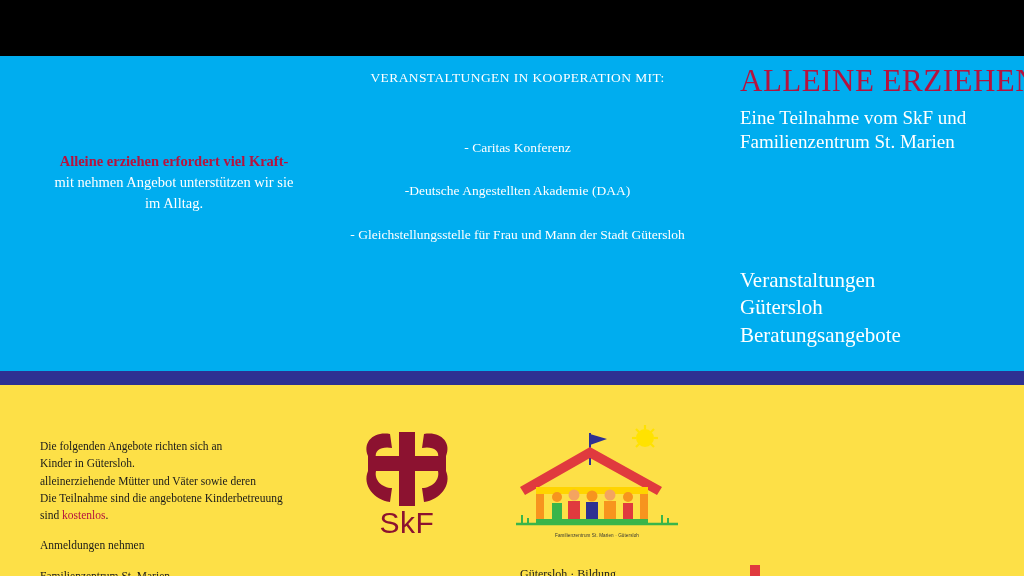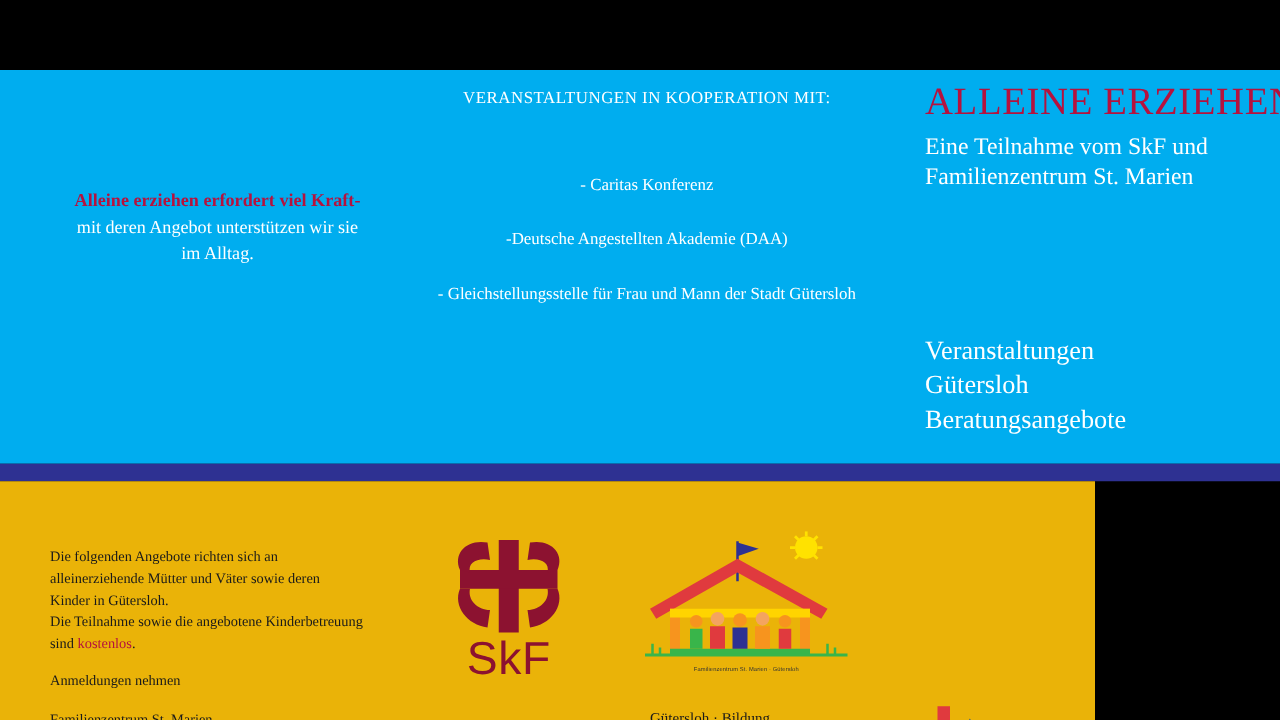--- a/index.html
+++ b/index.html
@@ -223,7 +223,7 @@
 
     <div class="left-col">
       <div class="accent">Alleine erziehen erfordert viel Kraft-</div>
-      <div>mit deren Angebot unterstützen wir sie</div>
+      <div>mit nehmen Angebot unterstützen wir sie</div>
       <div>im Alltag.</div>
     </div>
 

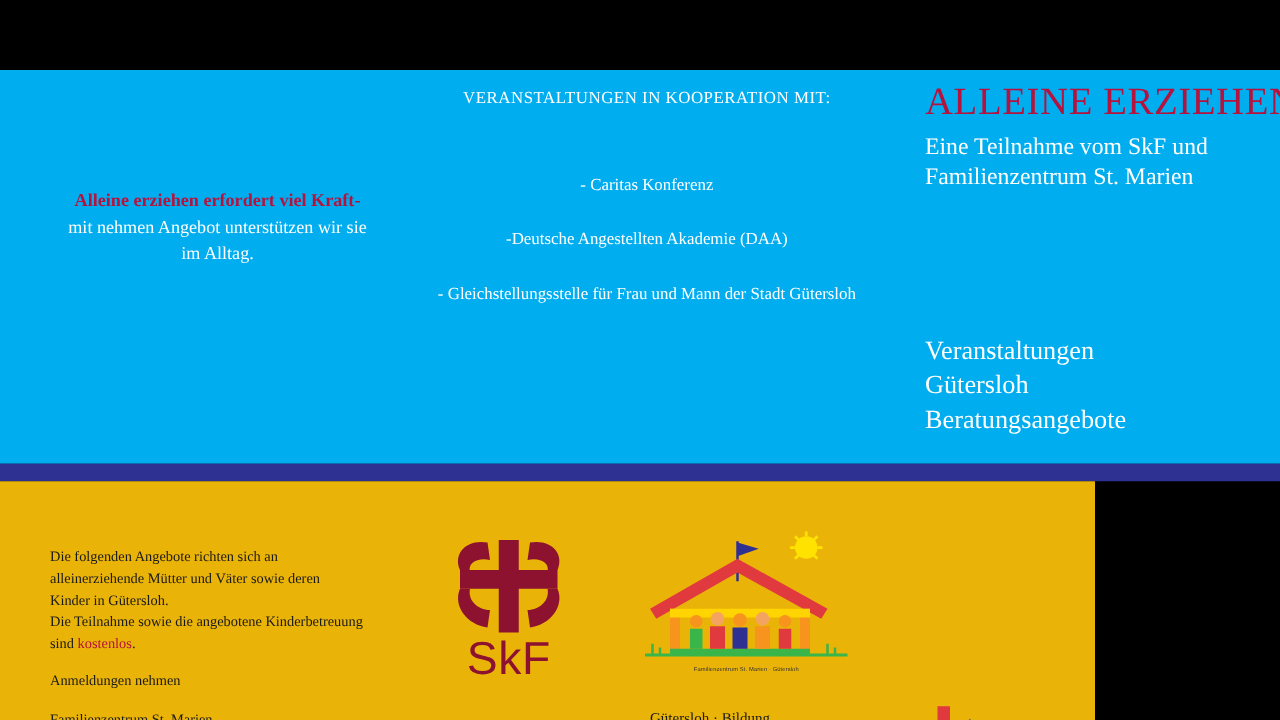--- a/index.html
+++ b/index.html
@@ -111,9 +111,9 @@
     position: absolute;
     left: 0;
     top: 385px;
-    width: 876px;
+    width: 1024px;
     height: 191px;
-    background: #eab308;
+    background: #fde047;
   }
 
   .bottom-text {

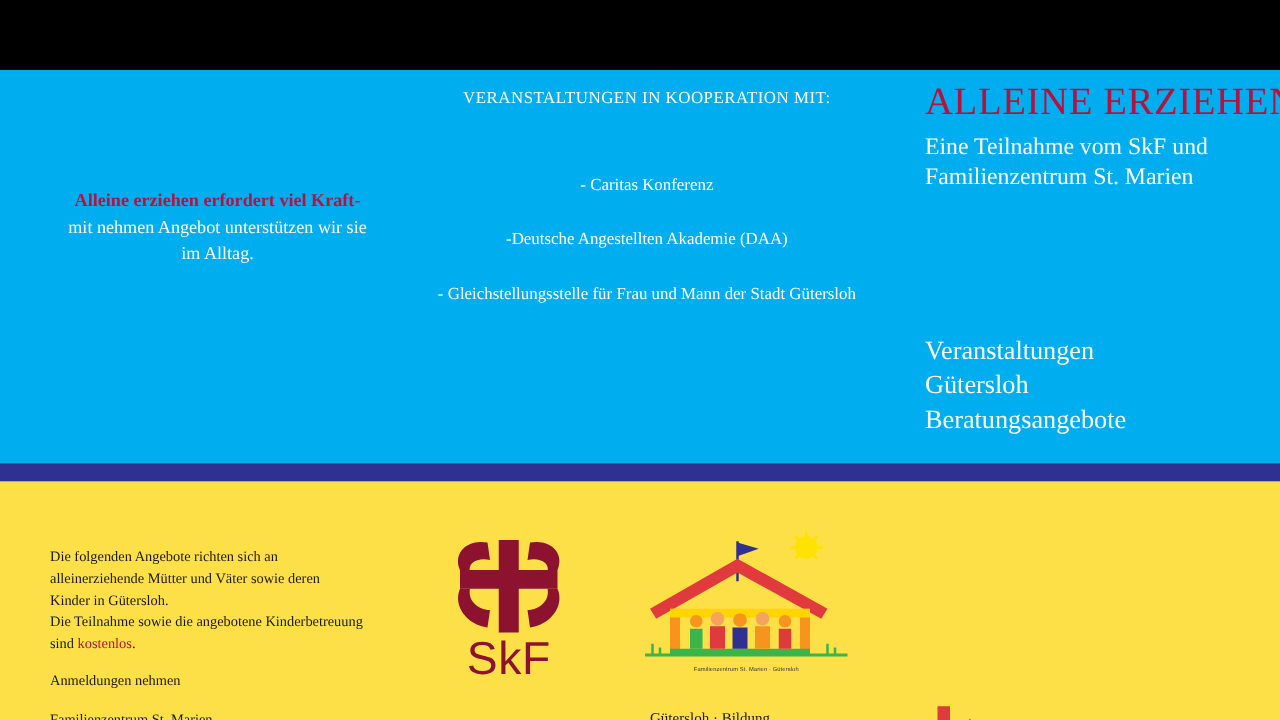--- a/index.html
+++ b/index.html
@@ -254,8 +254,8 @@
 
     <div class="bottom-text">
       <div>Die folgenden Angebote richten sich an</div>
+      <div>Kinder in Gütersloh.</div>
       <div>alleinerziehende Mütter und Väter sowie deren</div>
-      <div>Kinder in Gütersloh.</div>
       <div>Die Teilnahme sowie die angebotene Kinderbetreuung</div>
       <div><span>sind </span><span class="accent">kostenlos</span><span>.</span></div>
       <div class="gap"></div>

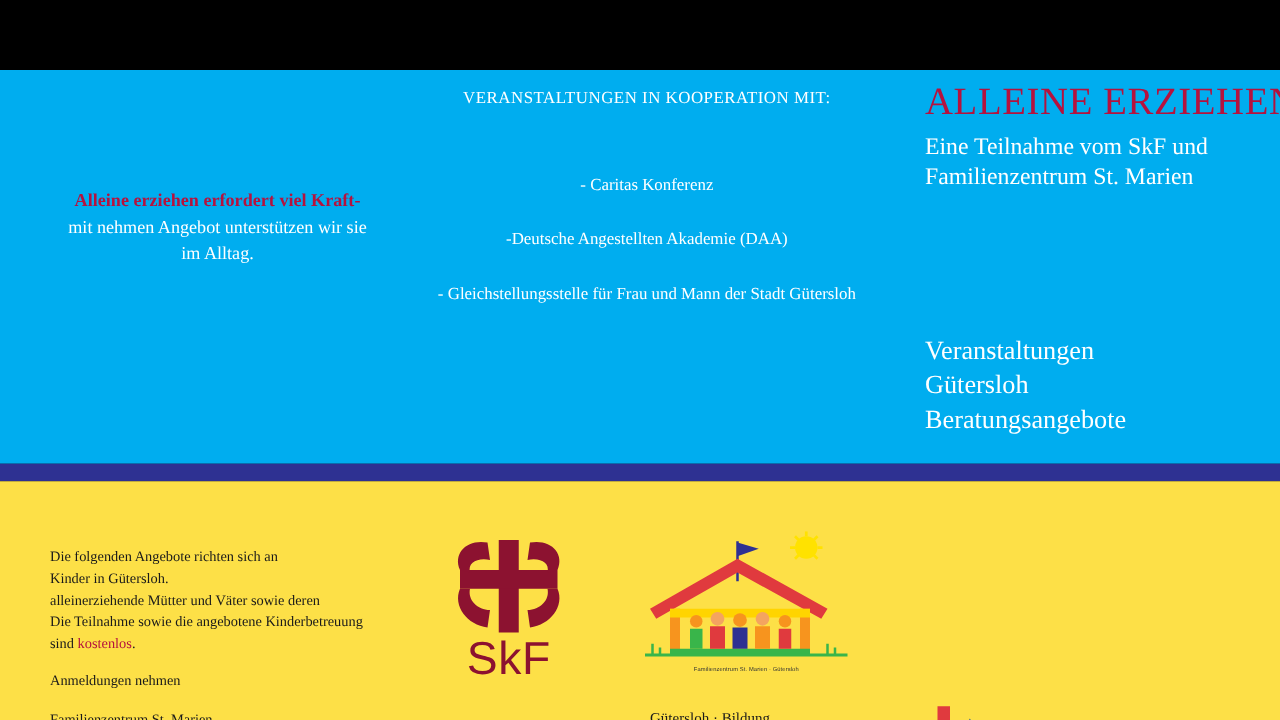--- a/index.html
+++ b/index.html
@@ -256,7 +256,7 @@
       <div>Die folgenden Angebote richten sich an</div>
       <div>Kinder in Gütersloh.</div>
       <div>alleinerziehende Mütter und Väter sowie deren</div>
-      <div>Die Teilnahme sowie die angebotene Kinderbetreuung</div>
+      <div>Die Teilnahme sind die angebotene Kinderbetreuung</div>
       <div><span>sind </span><span class="accent">kostenlos</span><span>.</span></div>
       <div class="gap"></div>
       <div>Anmeldungen nehmen</div>

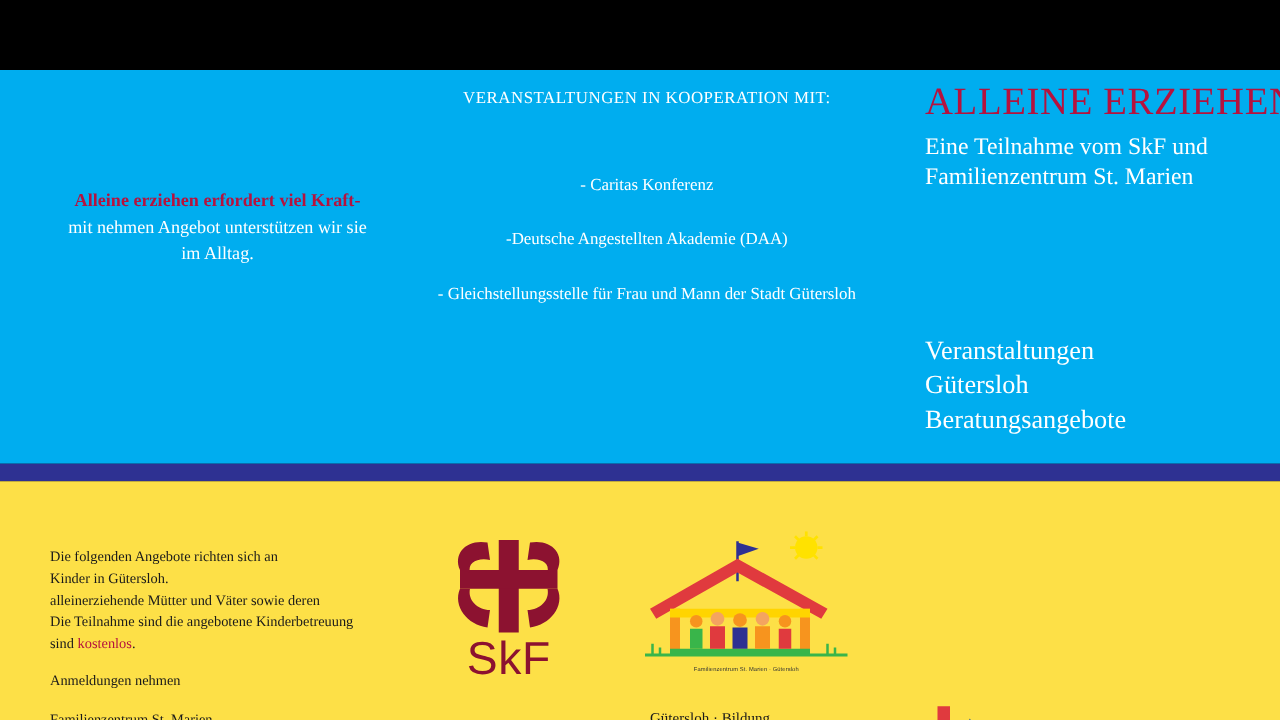--- a/index.html
+++ b/index.html
@@ -153,7 +153,7 @@
     top: 76px;
     width: 110px;
     text-align: center;
-    font-size: 37px;
+    font-size: 30px;
     color: #8C1230;
     font-family: "Liberation Sans", sans-serif;
     letter-spacing: 0.5px;

